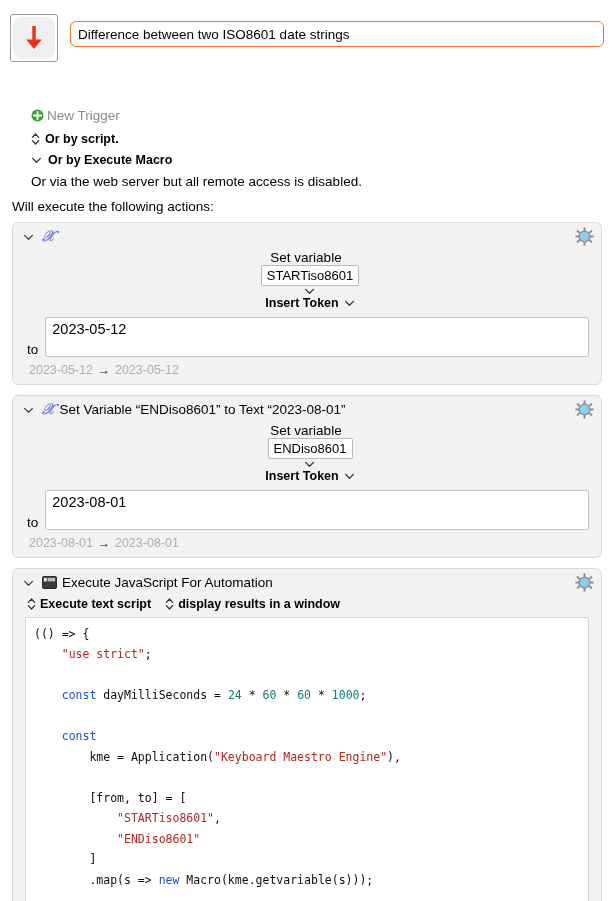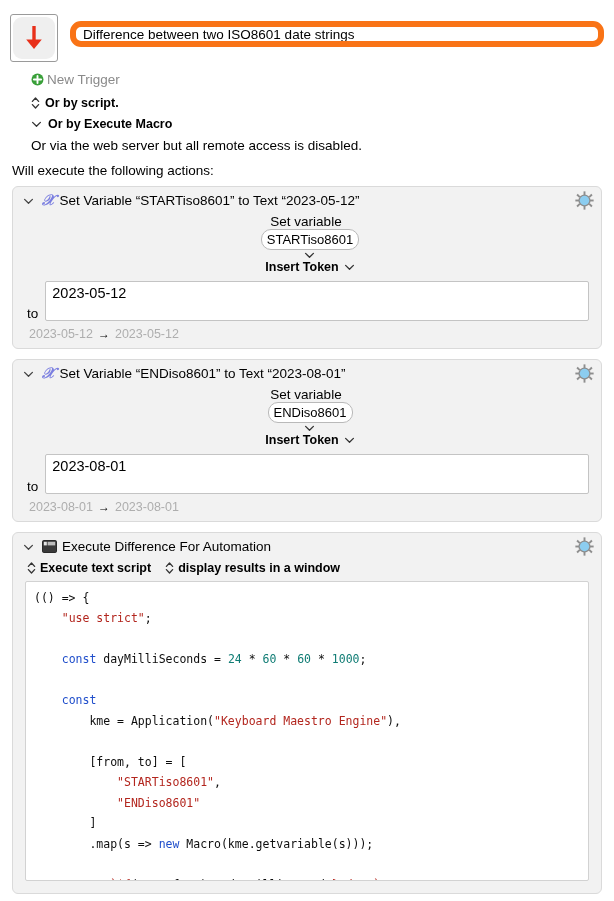--- a/index.html
+++ b/index.html
@@ -49,8 +49,8 @@
     margin-left: 12px;
     margin-top: 7px;
     height: 26px;
-    border: 6px solid #f97316;
-    border-radius: 11px;
+    border: 1px solid #f97316;
+    border-radius: 6px;
     background: #ffffff;
     display: flex;
     align-items: center;

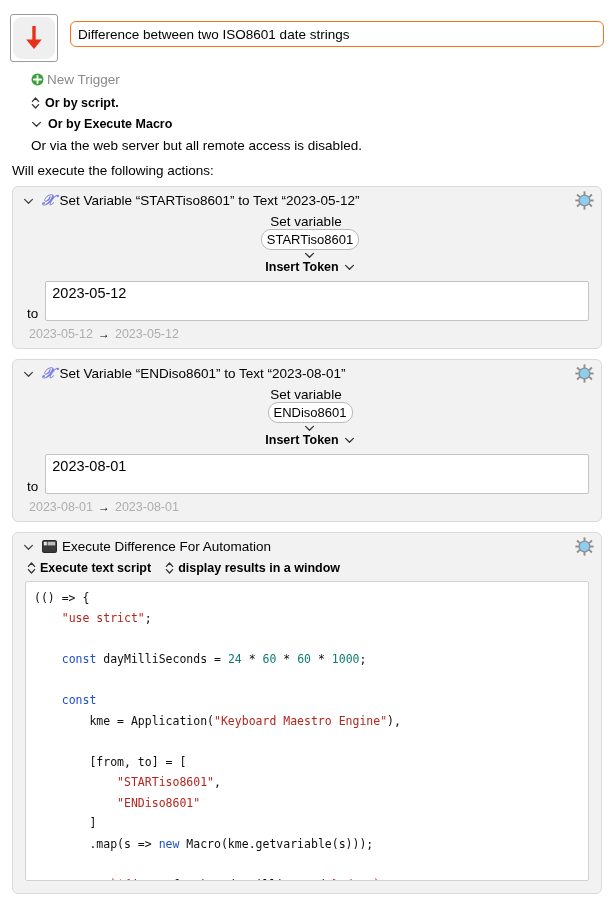--- a/index.html
+++ b/index.html
@@ -89,6 +89,7 @@
     display: flex;
     align-items: center;
     margin-bottom: 9px;
+    margin-top: 36px;
   }
   .plus-icon { flex: 0 0 auto; margin-right: 3px; display:block; }
   .muted-link { color: #8a8a8a; font-size: 13.5px; }

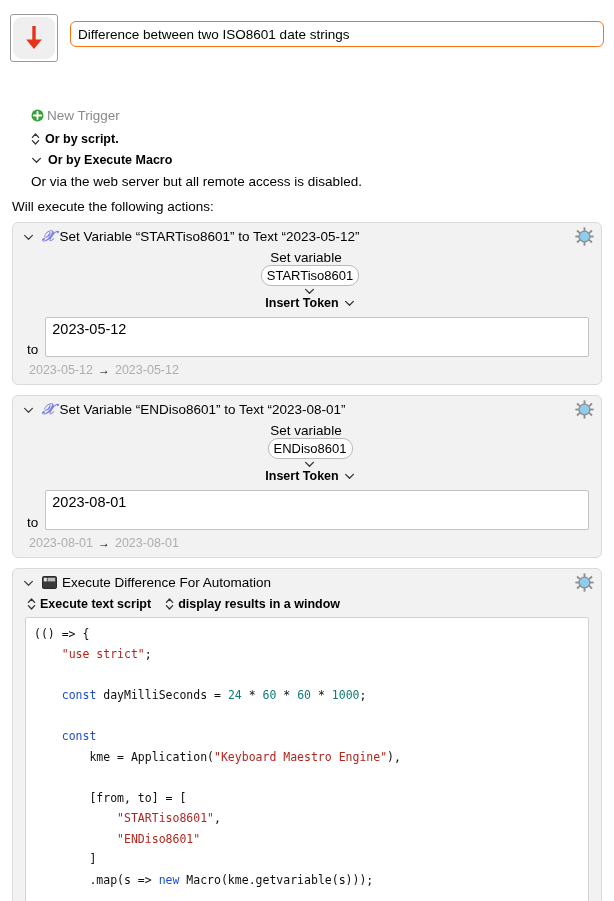--- a/index.html
+++ b/index.html
@@ -322,7 +322,6 @@
       <span class="action-type-icon">
         <span class="xvar-glyph">𝒳</span>
       </span>
-      <span class="action-title">Set Variable “STARTiso8601” to Text “2023-05-12”</span>
       <span class="gear-btn">
         <svg width="19" height="19" viewBox="0 0 20 20">
           <g fill="#8e8e8e">

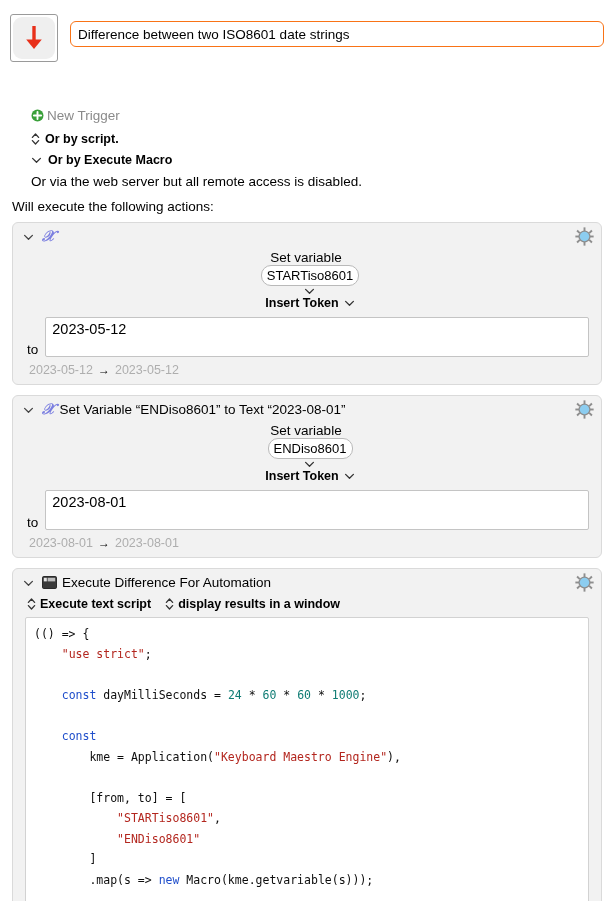--- a/index.html
+++ b/index.html
@@ -169,7 +169,7 @@
     height: 21px;
     background: #fff;
     border: 1px solid #b9b9b9;
-    border-radius: 10px;
+    border-radius: 2px;
     display: flex;
     align-items: center;
     padding: 0 5px;

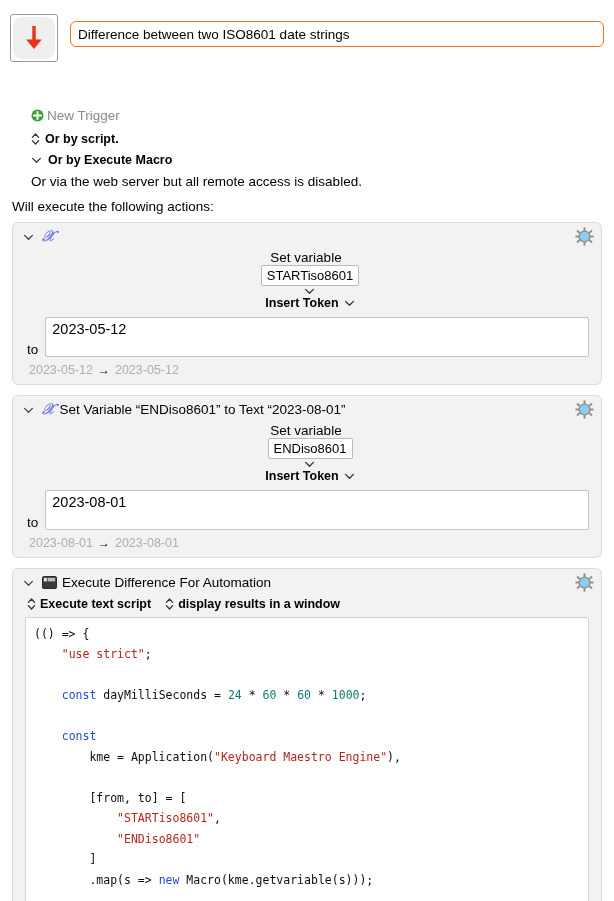--- a/index.html
+++ b/index.html
@@ -439,7 +439,7 @@
           <rect x="5.6" y="1.8" width="7.6" height="3.6" fill="#bdbdbd"></rect>
         </svg>
       </span>
-      <span class="action-title">Execute Difference For Automation</span>
+      <span class="action-title">Execute JavaScript For Automation</span>
       <span class="gear-btn">
         <svg width="19" height="19" viewBox="0 0 20 20">
           <g fill="#8e8e8e">

